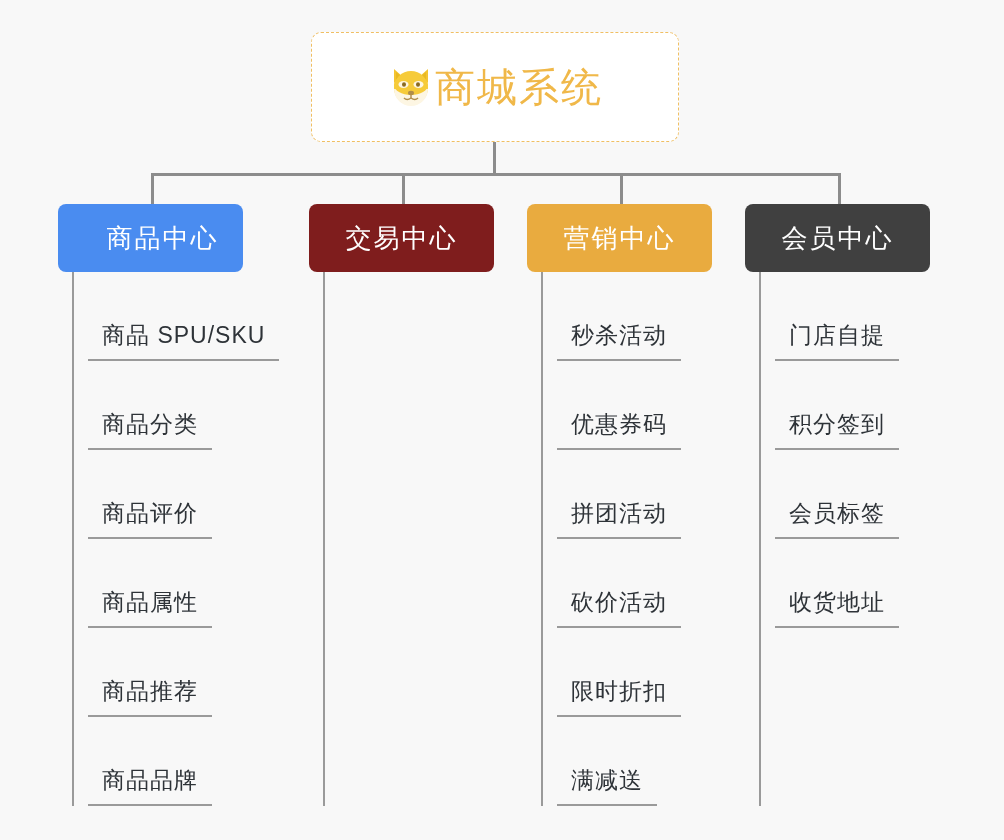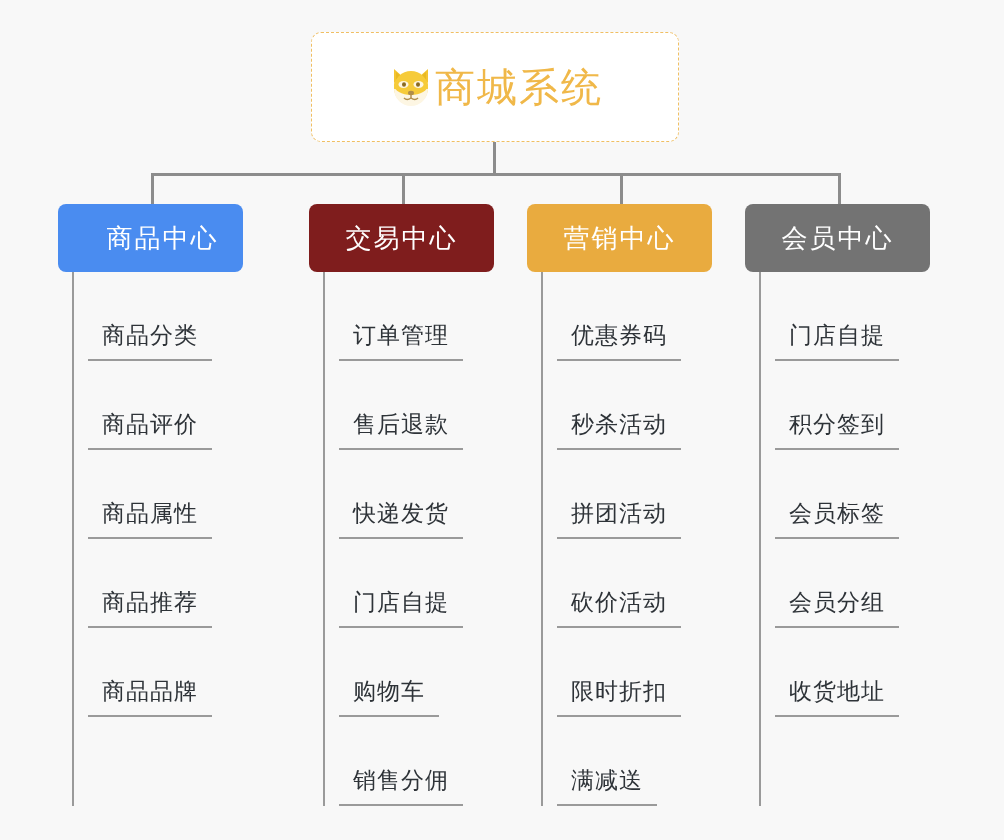--- a/index.html
+++ b/index.html
@@ -218,7 +218,7 @@
   </div>
 
   <div class="column" style="left:745px;">
-    <div class="cat-header" style="background: #737373;">会员中心</div>
+    <div class="cat-header" style="background: #404040;">会员中心</div>
     <div class="cat-stem" style="height: 534px;"></div>
     <div class="leaves">
       <div class="leaf">

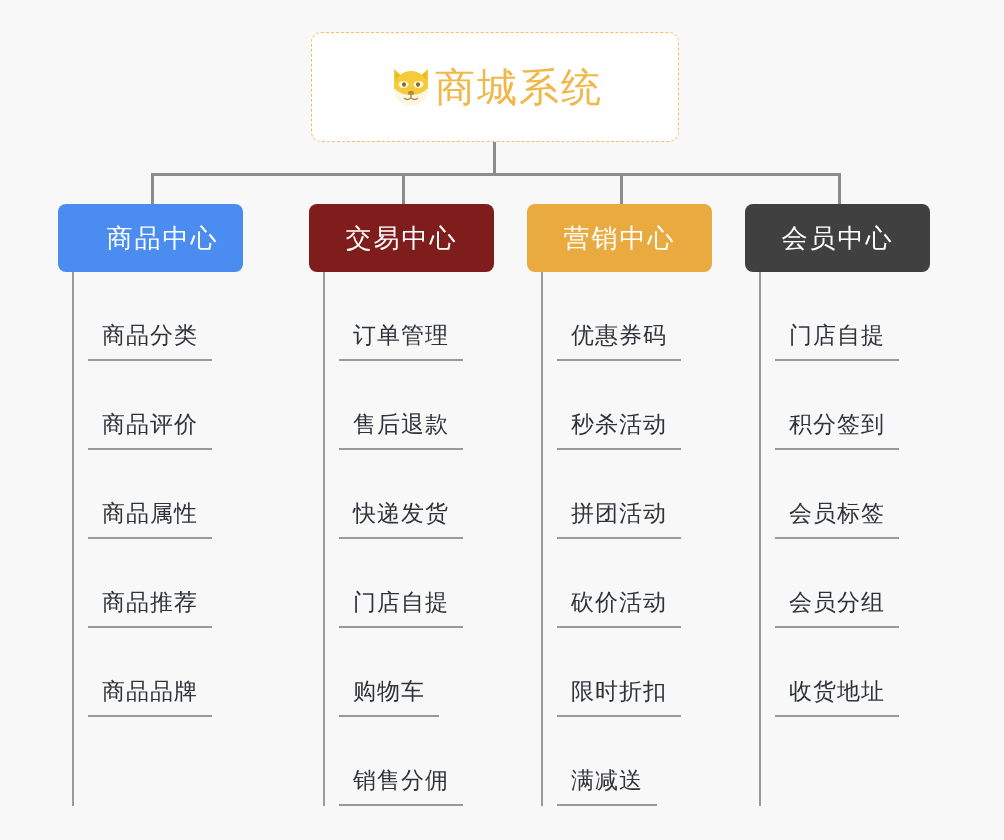--- a/index.html
+++ b/index.html
@@ -150,6 +150,9 @@
     <div class="cat-stem" style="height: 534px;"></div>
     <div class="leaves">
       <div class="leaf">
+          <span class="leaf-inner">商品 SPU/SKU</span>
+        </div>
+      <div class="leaf">
           <span class="leaf-inner">商品分类</span>
         </div>
       <div class="leaf">

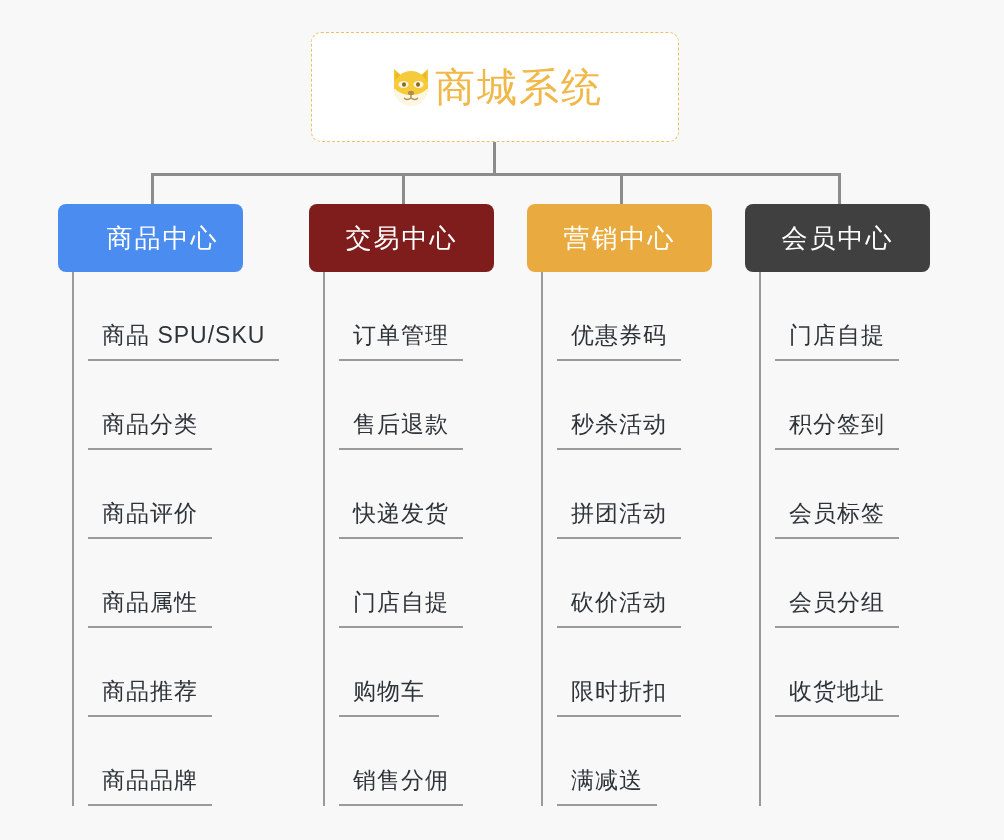--- a/index.html
+++ b/index.html
@@ -173,26 +173,6 @@
   <div class="column" style="left:309px;">
     <div class="cat-header" style="background: #7f1d1d;">交易中心</div>
     <div class="cat-stem" style="height: 534px;"></div>
-    <div class="leaves">
-      <div class="leaf">
-          <span class="leaf-inner">订单管理</span>
-        </div>
-      <div class="leaf">
-          <span class="leaf-inner">售后退款</span>
-        </div>
-      <div class="leaf">
-          <span class="leaf-inner">快递发货</span>
-        </div>
-      <div class="leaf">
-          <span class="leaf-inner">门店自提</span>
-        </div>
-      <div class="leaf">
-          <span class="leaf-inner">购物车</span>
-        </div>
-      <div class="leaf">
-          <span class="leaf-inner">销售分佣</span>
-        </div>
-    </div>
   </div>
 
   <div class="column" style="left:527px;font-family:Liberation Serif, serif;">

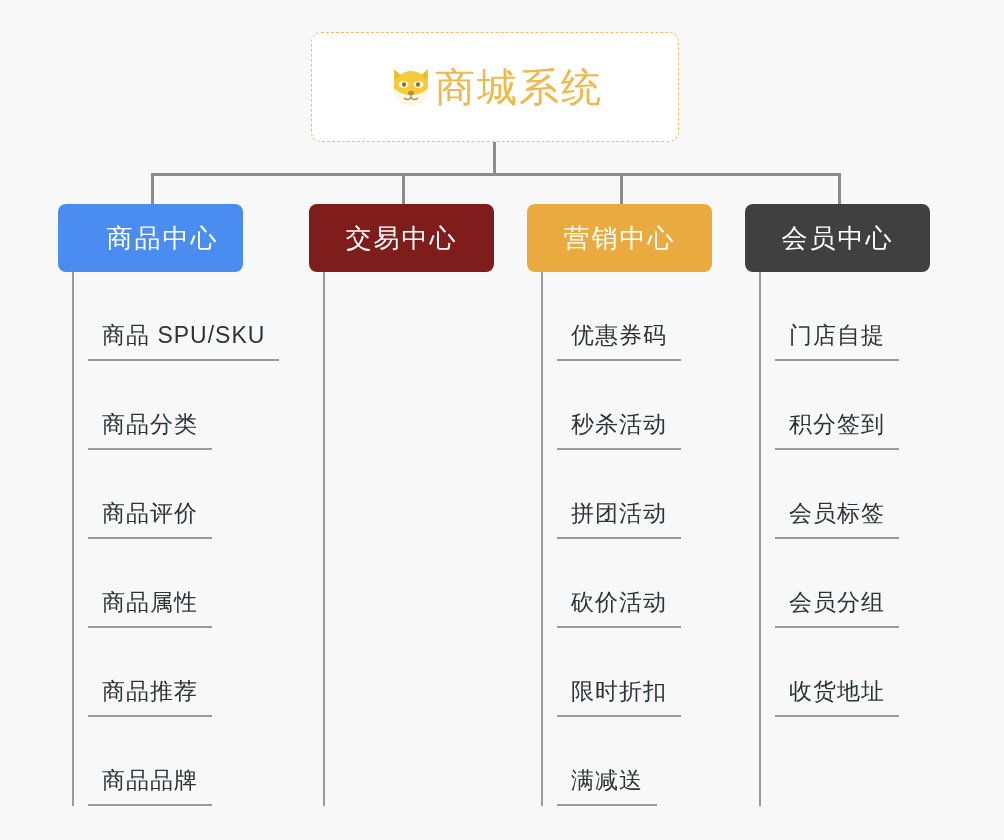--- a/index.html
+++ b/index.html
@@ -180,10 +180,10 @@
     <div class="cat-stem" style="height: 534px;"></div>
     <div class="leaves">
       <div class="leaf">
+          <span class="leaf-inner">秒杀活动</span>
+        </div>
+      <div class="leaf">
           <span class="leaf-inner">优惠券码</span>
-        </div>
-      <div class="leaf">
-          <span class="leaf-inner">秒杀活动</span>
         </div>
       <div class="leaf">
           <span class="leaf-inner">拼团活动</span>

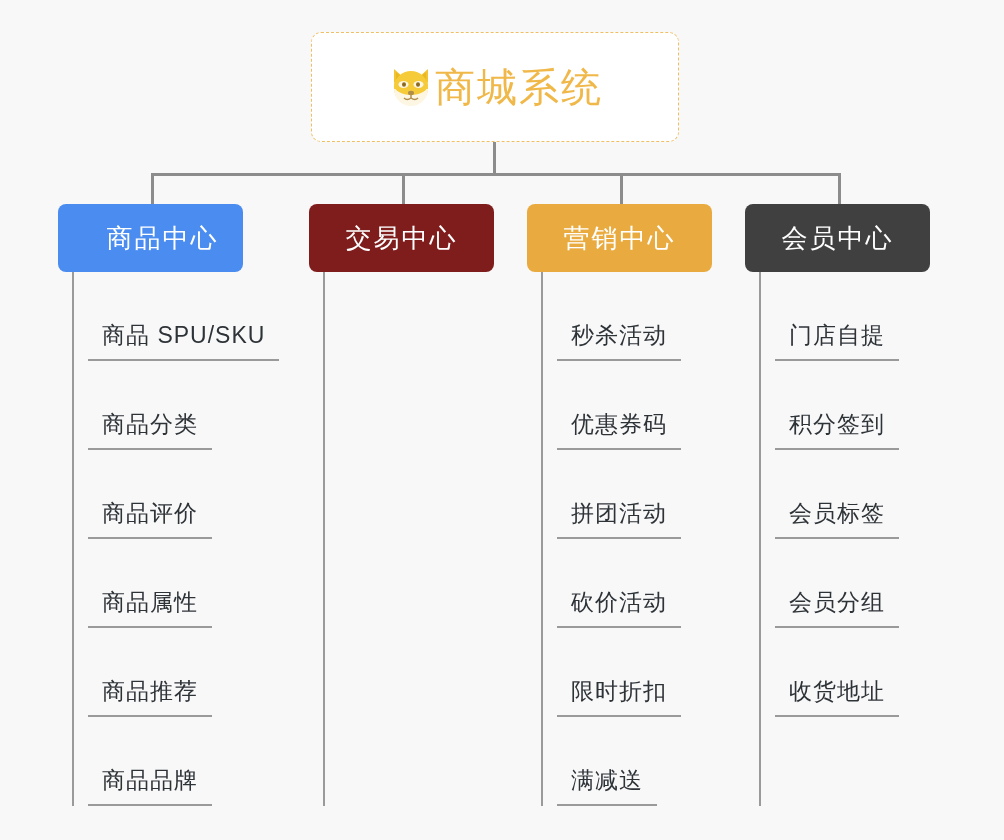--- a/index.html
+++ b/index.html
@@ -214,9 +214,6 @@
           <span class="leaf-inner">会员标签</span>
         </div>
       <div class="leaf">
-          <span class="leaf-inner">会员分组</span>
-        </div>
-      <div class="leaf">
           <span class="leaf-inner">收货地址</span>
         </div>
     </div>

